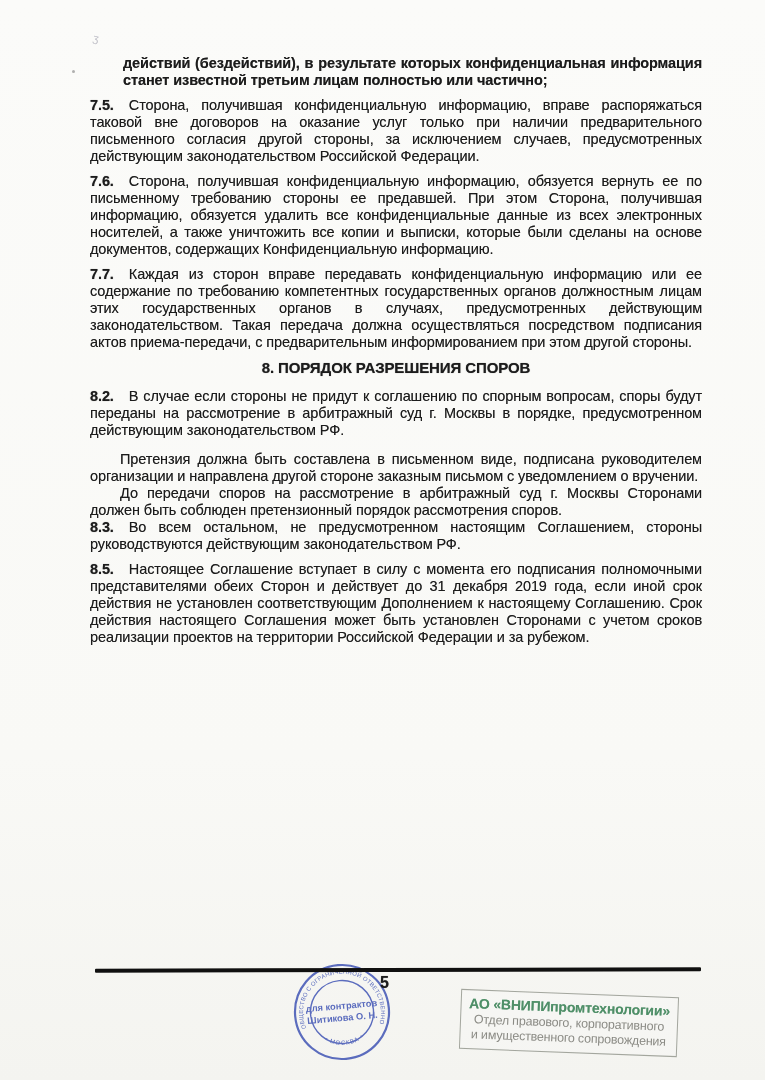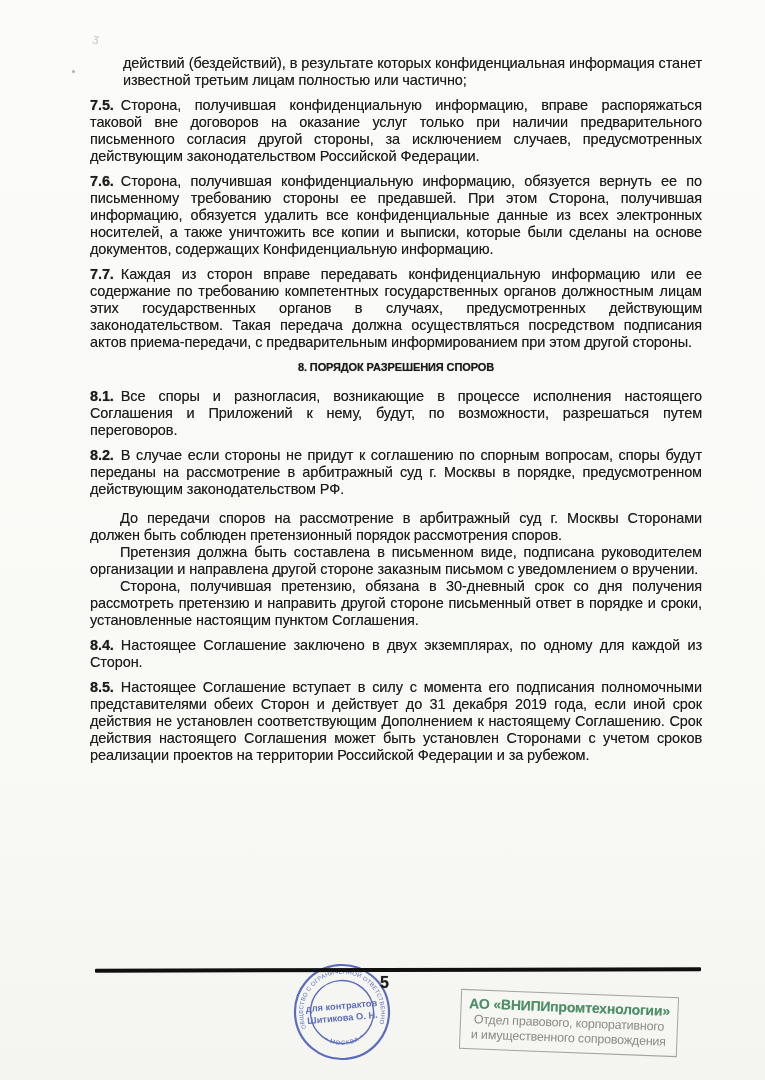--- a/index.html
+++ b/index.html
@@ -17,7 +17,7 @@
     text-shadow:0 0 0.6px rgba(20,20,20,.55);
   }
   p{margin:0 0 8px;}
-  .cont{margin-left:33px;}
+  .cont{margin-left:33px;font-weight:bold;}
   .hang{padding-left:12px;text-indent:-12px;}
   .dash{padding-right:4px;}
   .num{font-weight:700;padding-right:7px;text-shadow:0 0 0.8px rgba(0,0,0,.6);}

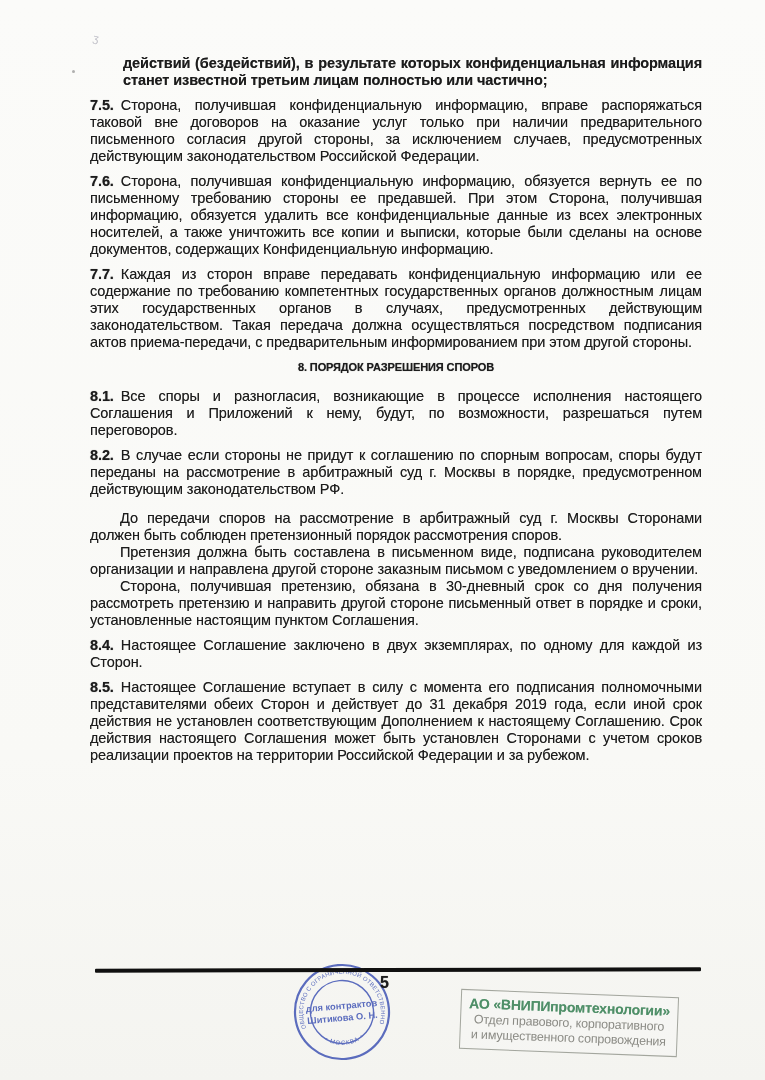--- a/index.html
+++ b/index.html
@@ -20,7 +20,7 @@
   .cont{margin-left:33px;font-weight:bold;}
   .hang{padding-left:12px;text-indent:-12px;}
   .dash{padding-right:4px;}
-  .num{font-weight:700;padding-right:7px;text-shadow:0 0 0.8px rgba(0,0,0,.6);}
+  .num{font-weight:700;padding-right:15px;text-shadow:0 0 0.8px rgba(0,0,0,.6);}
   .heading{
     margin:4px 0 12px;text-align:center;font-weight:700;font-size:11px;
     text-shadow:0 0 0.8px rgba(0,0,0,.6);

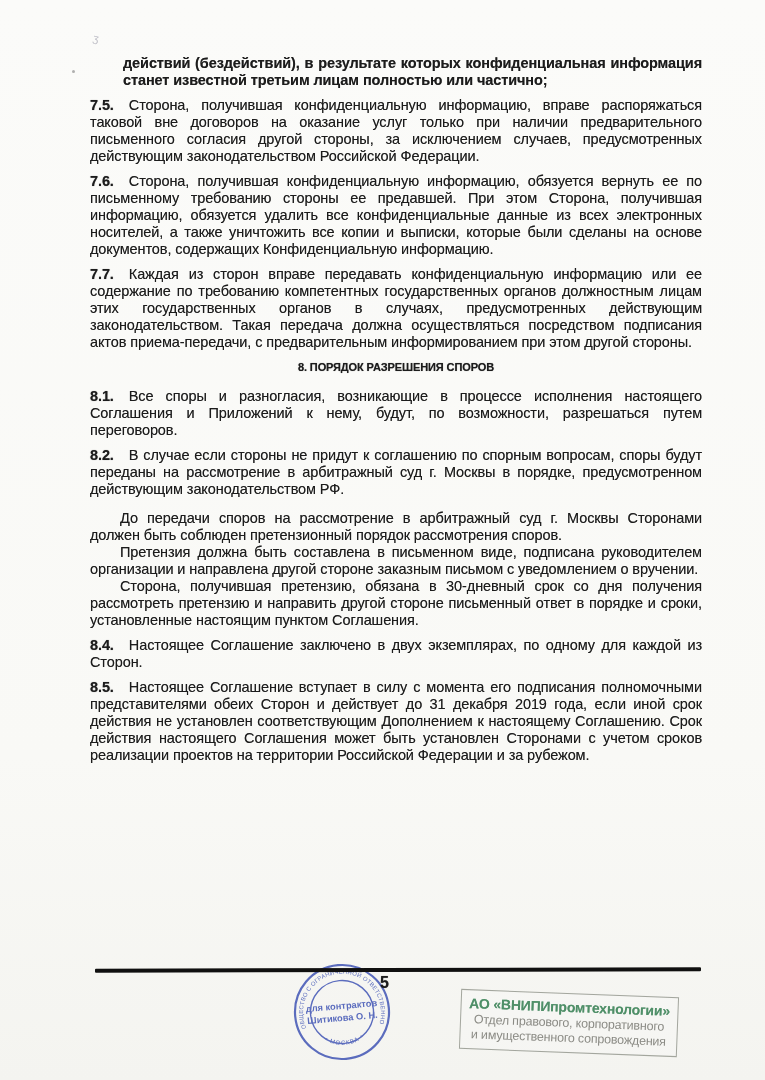--- a/index.html
+++ b/index.html
@@ -22,7 +22,7 @@
   .dash{padding-right:4px;}
   .num{font-weight:700;padding-right:15px;text-shadow:0 0 0.8px rgba(0,0,0,.6);}
   .heading{
-    margin:4px 0 12px;text-align:center;font-weight:700;font-size:11px;
+    margin:4px 0 12px;text-align:center;font-weight:700;font-size:15px;
     text-shadow:0 0 0.8px rgba(0,0,0,.6);
   }
   .sub{margin:0;text-indent:30px;}

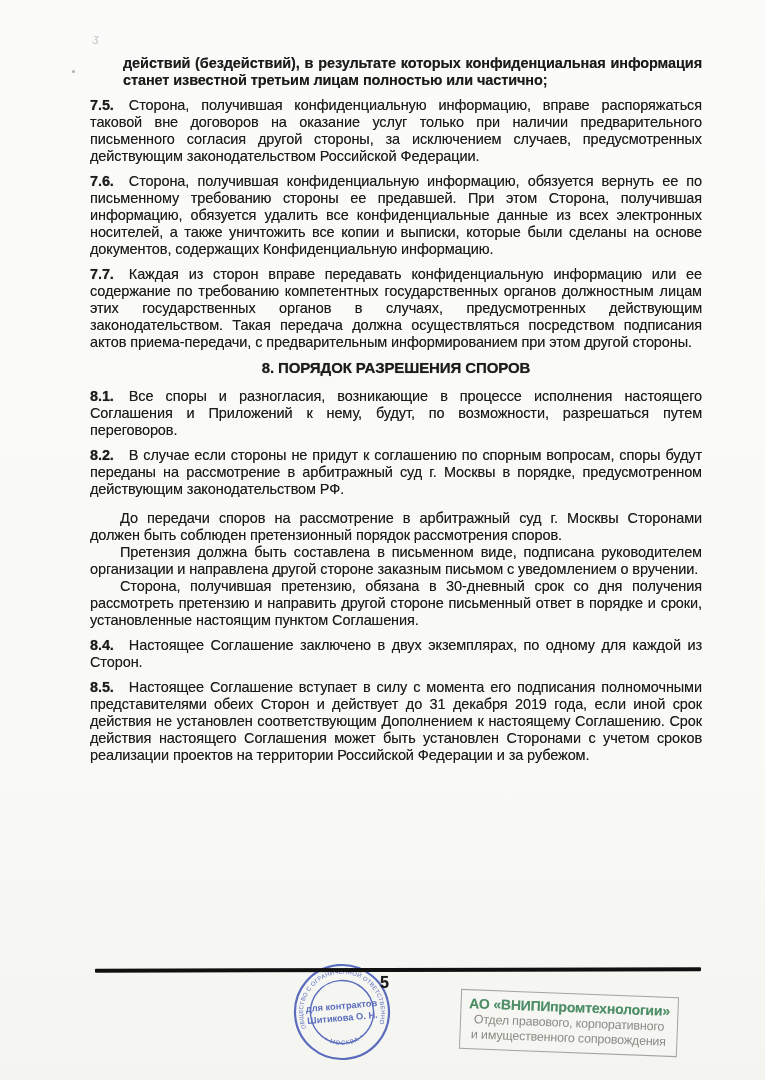--- a/index.html
+++ b/index.html
@@ -88,7 +88,6 @@
 
     <div class="heading">8. ПОРЯДОК РАЗРЕШЕНИЯ СПОРОВ</div>
 
-    <p><span class="num">8.1.</span><span>Все споры и разногласия, возникающие в процессе исполнения настоящего Соглашения и Приложений к нему, будут, по возможности, разрешаться путем переговоров.</span></p>
 
     <p style="margin-bottom:12px"><span class="num">8.2.</span><span>В случае если стороны не придут к соглашению по спорным вопросам, споры будут переданы на рассмотрение в арбитражный суд г. Москвы в порядке, предусмотренном действующим законодательством РФ.</span></p>
     <p class="sub">До передачи споров на рассмотрение в арбитражный суд г. Москвы Сторонами должен быть соблюден претензионный порядок рассмотрения споров.</p>

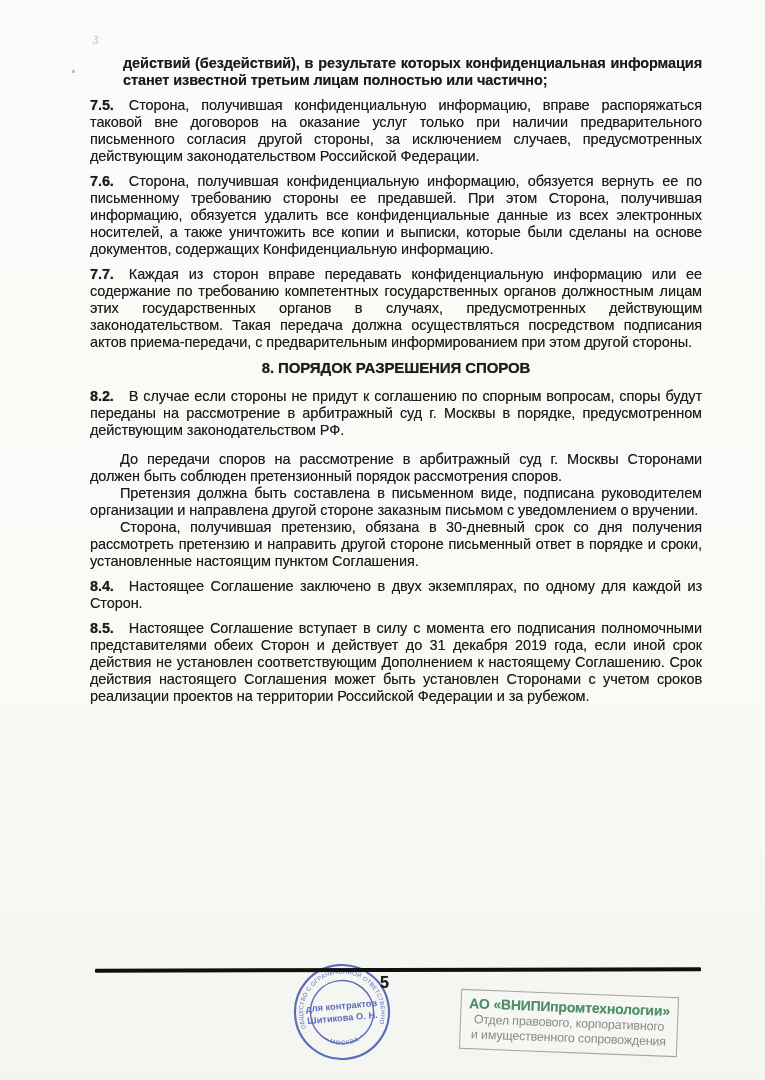--- a/index.html
+++ b/index.html
@@ -90,8 +90,8 @@
 
 
     <p style="margin-bottom:12px"><span class="num">8.2.</span><span>В случае если стороны не придут к соглашению по спорным вопросам, споры будут переданы на рассмотрение в арбитражный суд г. Москвы в порядке, предусмотренном действующим законодательством РФ.</span></p>
+    <p class="sub">Претензия должна быть составлена в письменном виде, подписана руководителем организации и направлена другой стороне заказным письмом с уведомлением о вручении.</p>
     <p class="sub">До передачи споров на рассмотрение в арбитражный суд г. Москвы Сторонами должен быть соблюден претензионный порядок рассмотрения споров.</p>
-    <p class="sub">Претензия должна быть составлена в письменном виде, подписана руководителем организации и направлена другой стороне заказным письмом с уведомлением о вручении.</p>
     <p class="sub-last">Сторона, получившая претензию, обязана в 30-дневный срок со дня получения рассмотреть претензию и направить другой стороне письменный ответ в порядке и сроки, установленные настоящим пунктом Соглашения.</p>
 
 

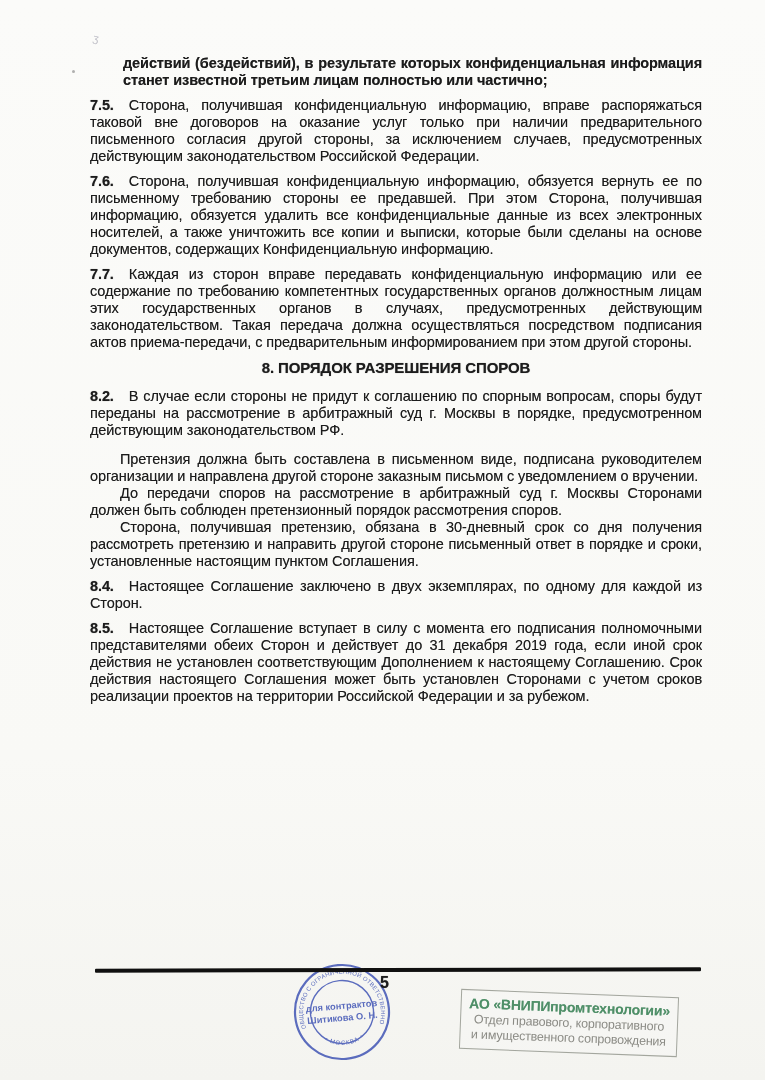--- a/index.html
+++ b/index.html
@@ -94,6 +94,7 @@
     <p class="sub">До передачи споров на рассмотрение в арбитражный суд г. Москвы Сторонами должен быть соблюден претензионный порядок рассмотрения споров.</p>
     <p class="sub-last">Сторона, получившая претензию, обязана в 30-дневный срок со дня получения рассмотреть претензию и направить другой стороне письменный ответ в порядке и сроки, установленные настоящим пунктом Соглашения.</p>
 
+    <p><span class="num">8.3.</span><span>Во всем остальном, не предусмотренном настоящим Соглашением, стороны руководствуются действующим законодательством РФ.</span></p>
 
     <p><span class="num">8.4.</span><span>Настоящее Соглашение заключено в двух экземплярах, по одному для каждой из Сторон.</span></p>
 

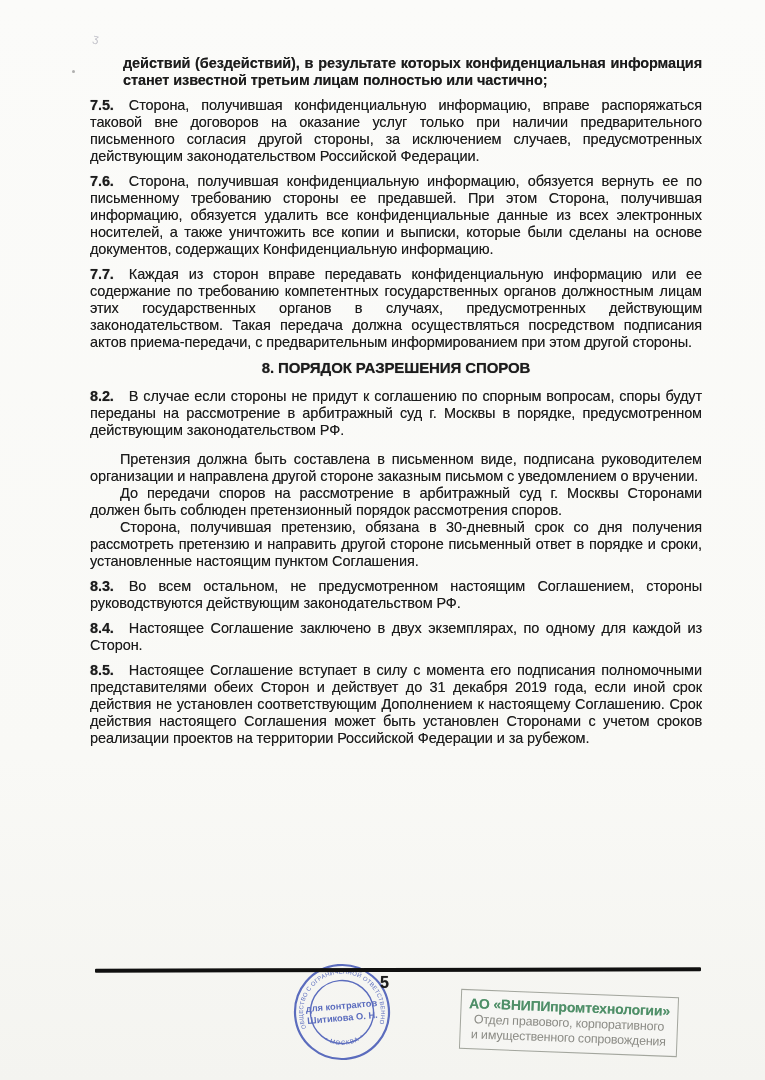--- a/index.html
+++ b/index.html
@@ -92,7 +92,6 @@
     <p style="margin-bottom:12px"><span class="num">8.2.</span><span>В случае если стороны не придут к соглашению по спорным вопросам, споры будут переданы на рассмотрение в арбитражный суд г. Москвы в порядке, предусмотренном действующим законодательством РФ.</span></p>
     <p class="sub">Претензия должна быть составлена в письменном виде, подписана руководителем организации и направлена другой стороне заказным письмом с уведомлением о вручении.</p>
     <p class="sub">До передачи споров на рассмотрение в арбитражный суд г. Москвы Сторонами должен быть соблюден претензионный порядок рассмотрения споров.</p>
-    <p class="sub-last">Сторона, получившая претензию, обязана в 30-дневный срок со дня получения рассмотреть претензию и направить другой стороне письменный ответ в порядке и сроки, установленные настоящим пунктом Соглашения.</p>
 
     <p><span class="num">8.3.</span><span>Во всем остальном, не предусмотренном настоящим Соглашением, стороны руководствуются действующим законодательством РФ.</span></p>
 

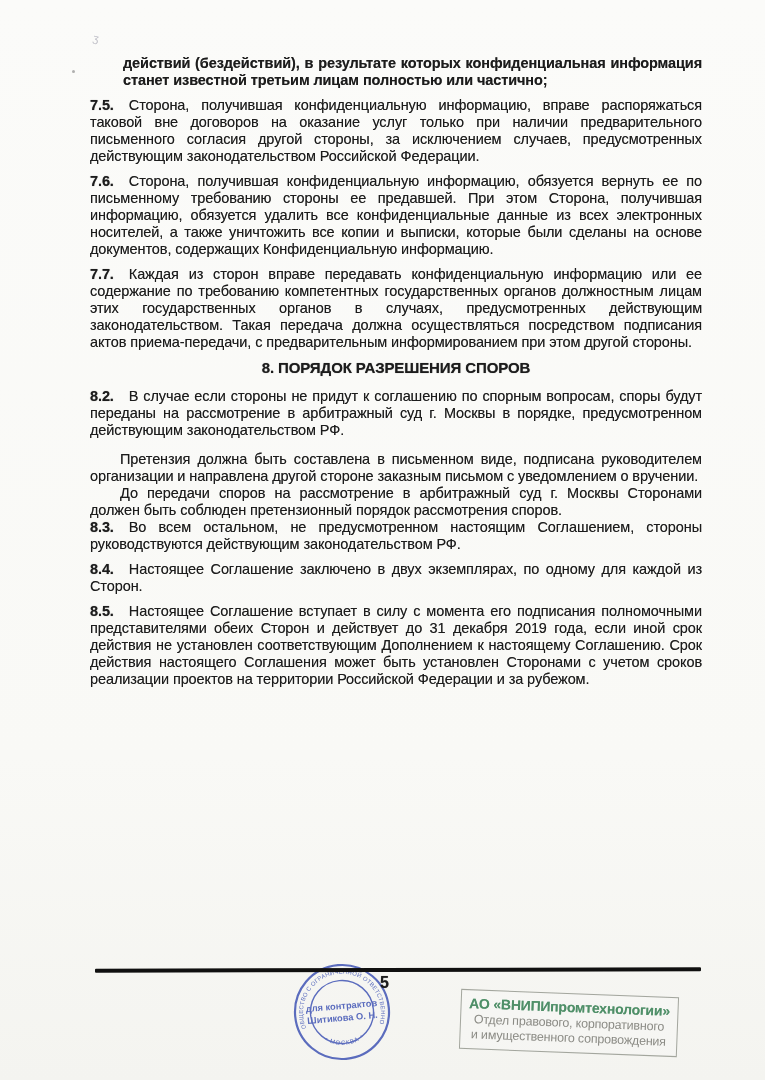--- a/index.html
+++ b/index.html
@@ -95,7 +95,6 @@
 
     <p><span class="num">8.3.</span><span>Во всем остальном, не предусмотренном настоящим Соглашением, стороны руководствуются действующим законодательством РФ.</span></p>
 
-    <p><span class="num">8.4.</span><span>Настоящее Соглашение заключено в двух экземплярах, по одному для каждой из Сторон.</span></p>
 
     <p><span class="num">8.5.</span><span>Настоящее Соглашение вступает в силу с момента его подписания полномочными представителями обеих Сторон и действует до 31 декабря 2019 года, если иной срок действия не установлен соответствующим Дополнением к настоящему Соглашению. Срок действия настоящего Соглашения может быть установлен Сторонами с учетом сроков реализации проектов на территории Российской Федерации и за рубежом.</span></p>
 

